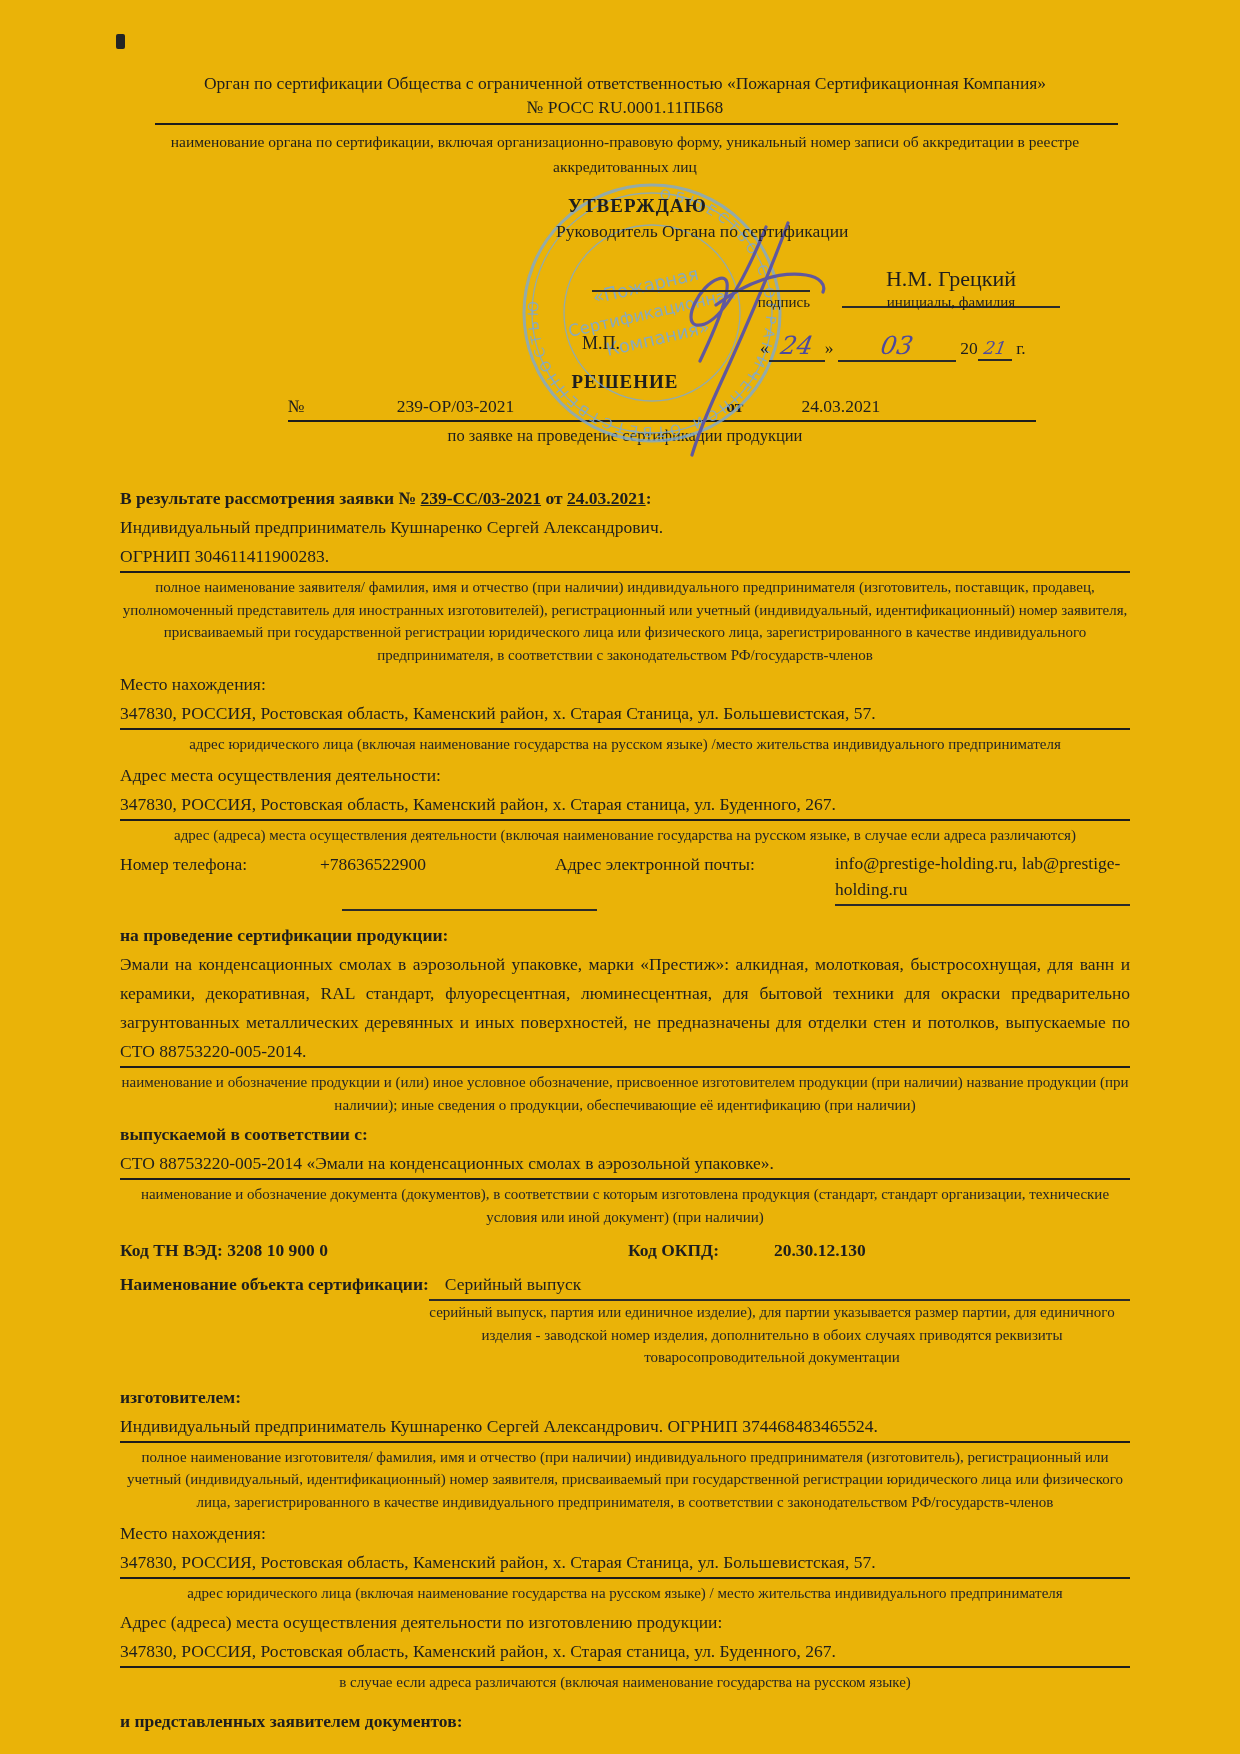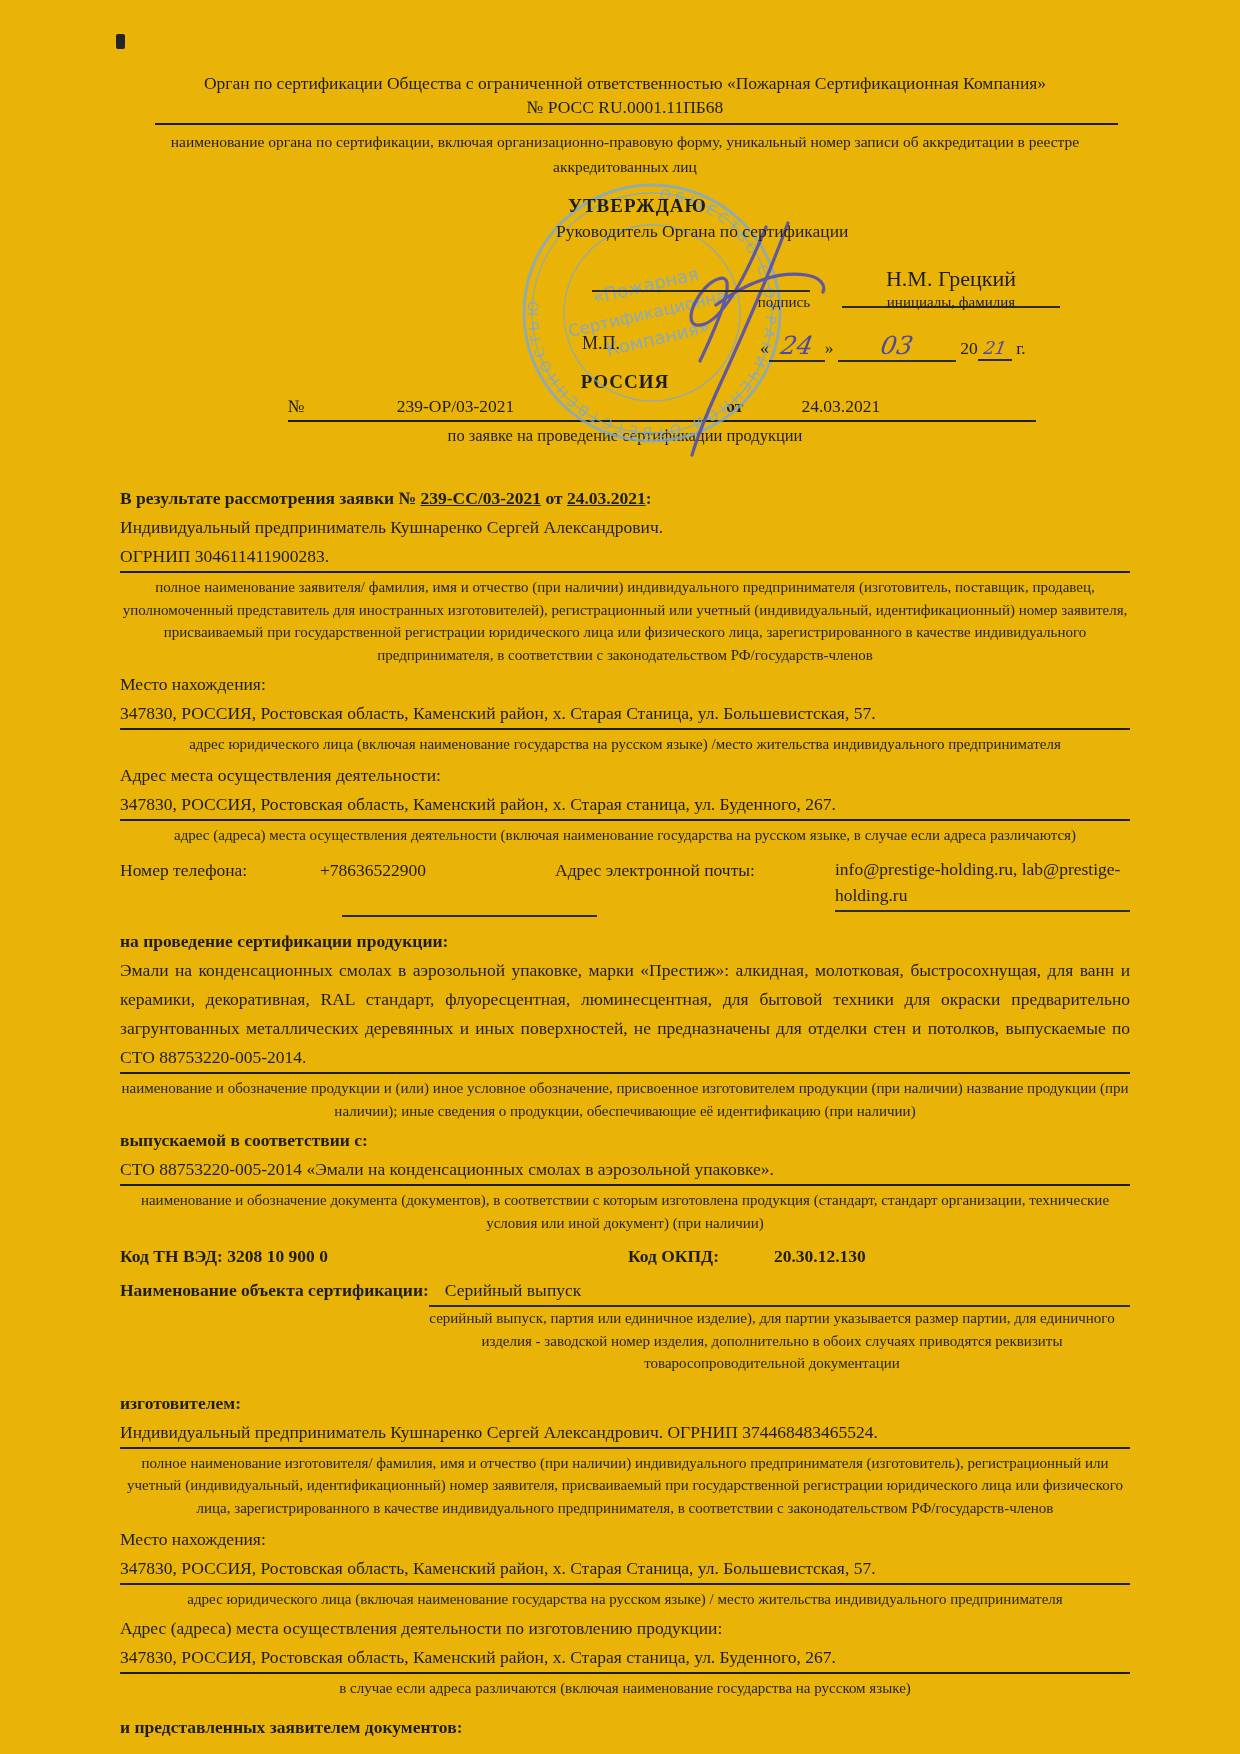--- a/index.html
+++ b/index.html
@@ -122,7 +122,7 @@
       </div>
     </div>
 
-    <div class="dec-title">РОССИЯ</div>
+    <div class="dec-title">РЕШЕНИЕ</div>
     <div class="dec-row">
       <span>№</span>
       <span class="dec-num">239-ОР/03-2021</span>

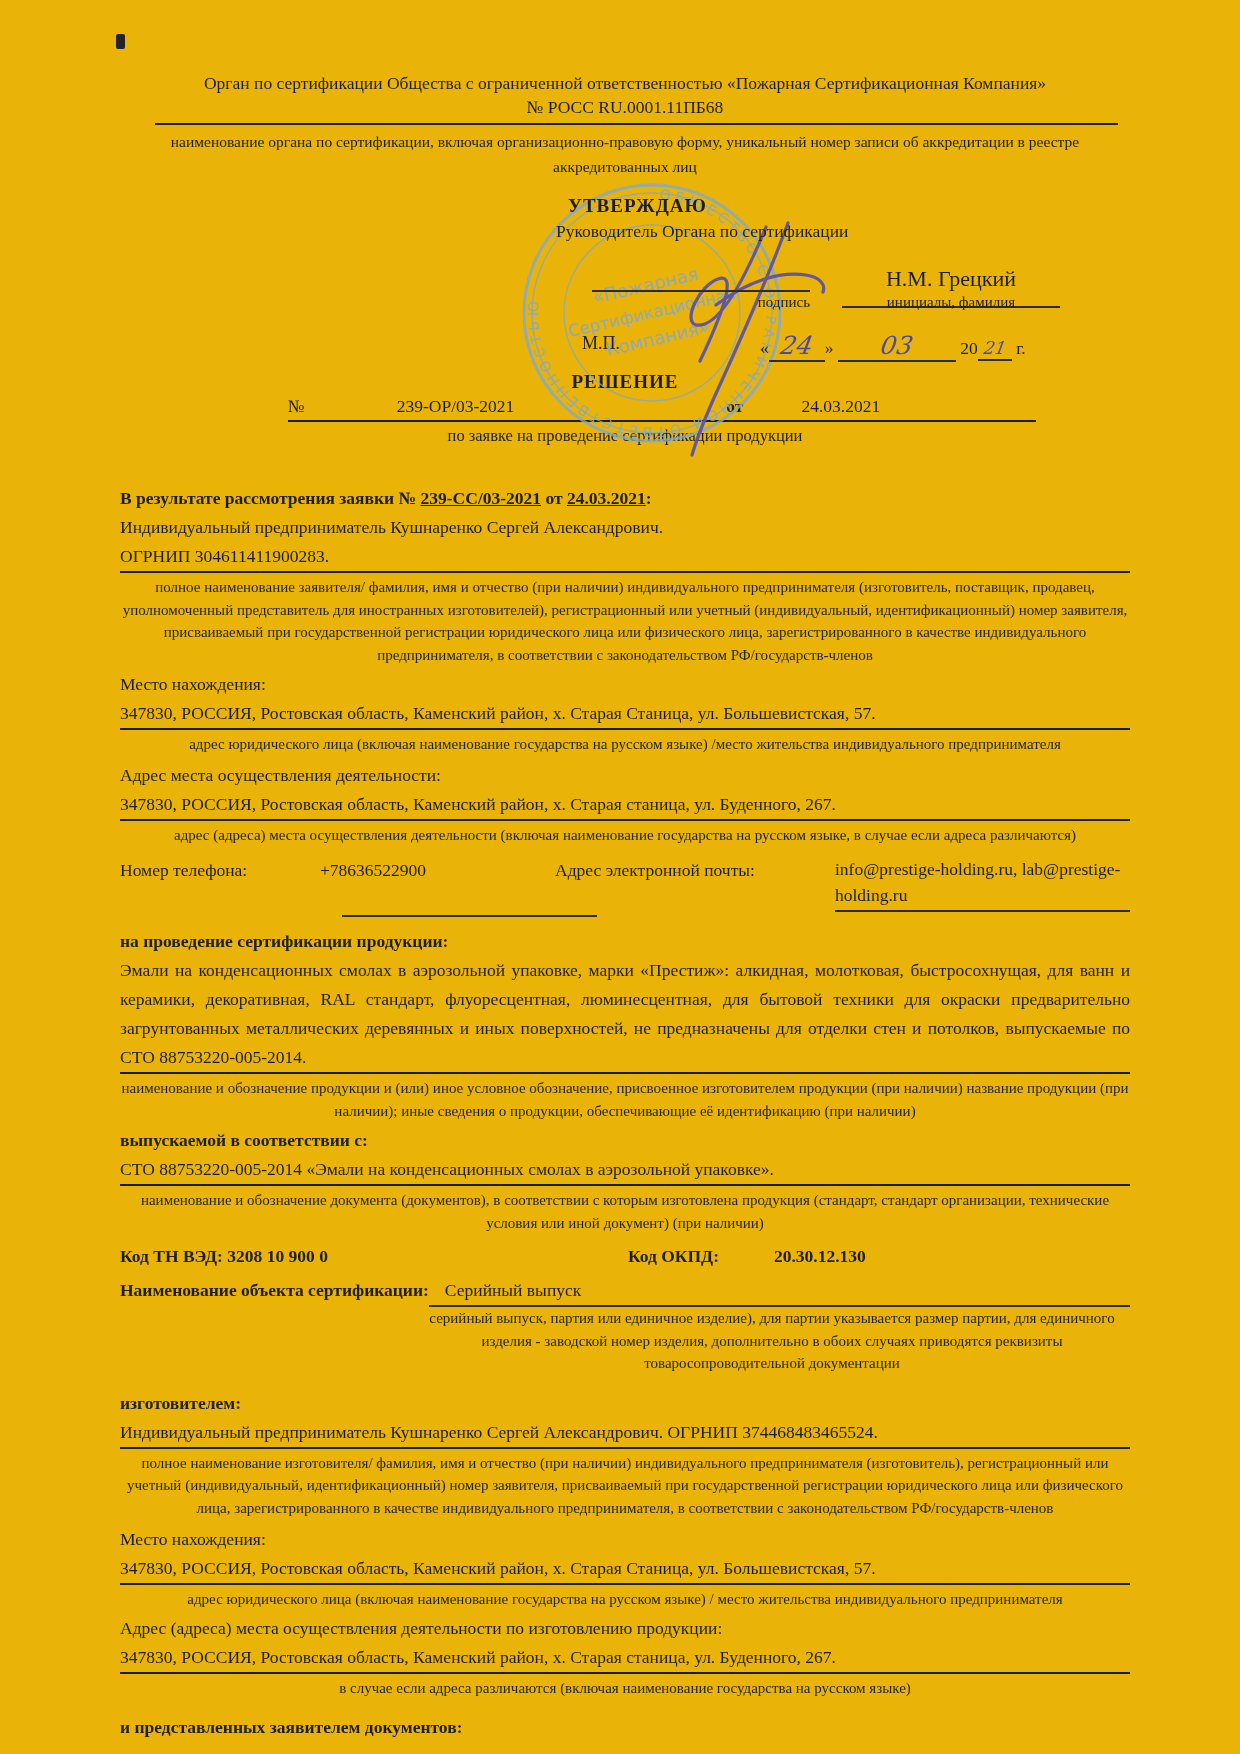--- a/index.html
+++ b/index.html
@@ -50,7 +50,7 @@
   .body-start { margin-top:38px; }
 
   
-  .phone-row { display:grid; grid-template-columns:200px 235px 280px 1fr; font-size:17.5px; margin-top:10px; }
+  .phone-row { display:grid; grid-template-columns:200px 235px 280px 1fr; font-size:17.5px; margin-top:4px; }
   .ev { border-bottom:2px solid #2b2b2b; line-height:26px; padding-bottom:2px; }
   .phone-ul { width:255px; margin-left:222px; border-top:2px solid #2b2b2b; margin-top:3px; }
 

